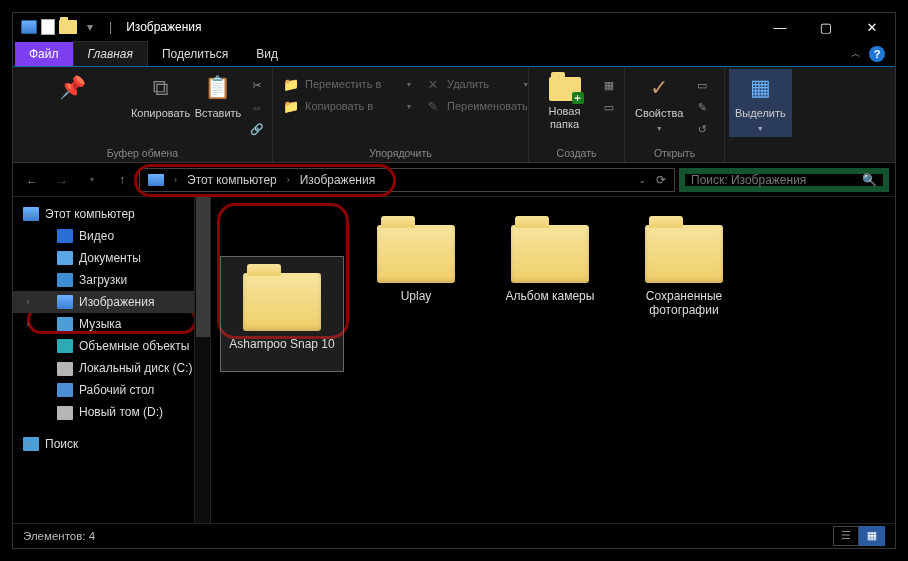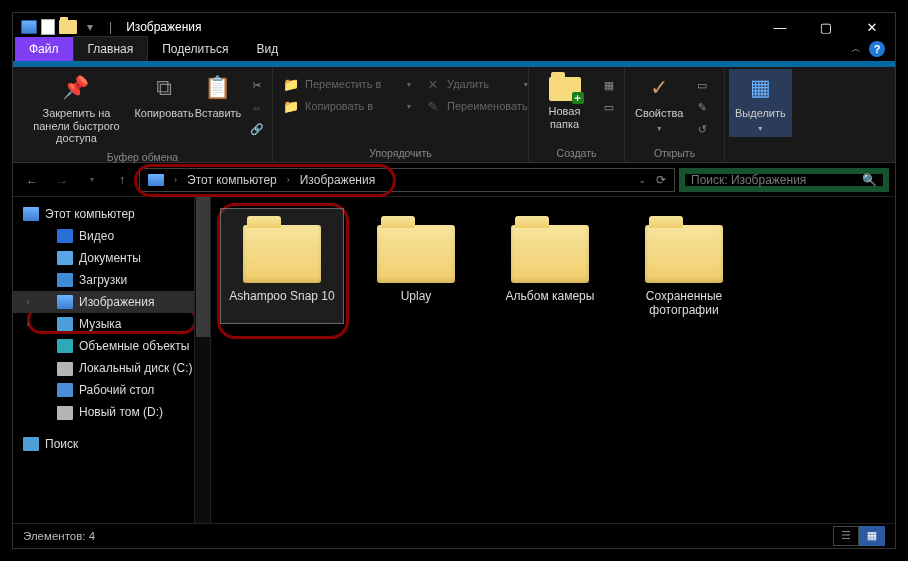--- a/index.html
+++ b/index.html
@@ -21,7 +21,7 @@
   .wincontrols div { width: 46px; height: 28px; display: flex; align-items: center; justify-content: center; color: #fff; font-size: 13px; }
   
   
-  .ribbon-tabs { height: 26px; display: flex; align-items: flex-end; font-size: 12px; color: #ddd; border-bottom: 6px solid #0369a1; }
+  .ribbon-tabs { height: 26px; display: flex; align-items: flex-end; font-size: 12px; color: #ddd; border-bottom: 1px solid #0369a1; }
   .ribbon-tabs .tab { padding: 5px 14px; cursor: default; }
   .ribbon-tabs .tab.file { background: #7e3ff2; color: #fff; margin-left: 2px;}
   .ribbon-tabs .tab.active { background: #191919; border: 1px solid #2b2b2b; border-bottom: none; }

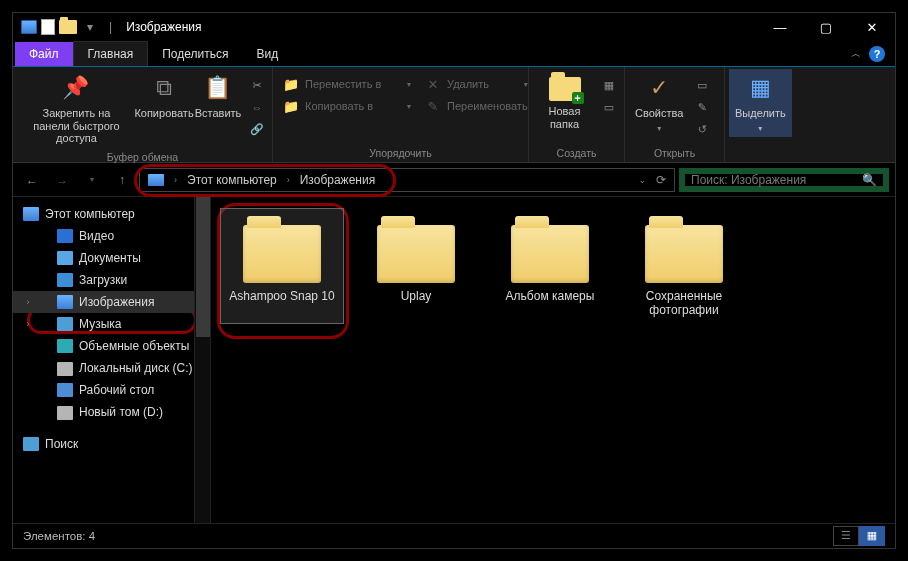--- a/index.html
+++ b/index.html
@@ -24,7 +24,7 @@
   .ribbon-tabs { height: 26px; display: flex; align-items: flex-end; font-size: 12px; color: #ddd; border-bottom: 1px solid #0369a1; }
   .ribbon-tabs .tab { padding: 5px 14px; cursor: default; }
   .ribbon-tabs .tab.file { background: #7e3ff2; color: #fff; margin-left: 2px;}
-  .ribbon-tabs .tab.active { background: #191919; border: 1px solid #2b2b2b; border-bottom: none; }
+  .ribbon-tabs .tab.active { background: #191919; border: 1px solid #2b2b2b; border-bottom: none; font-style: italic; }
   .ribbon-tabs .spacer { flex: 1; }
   .ribbon-tabs .collapse { padding: 4px 10px; display:flex; align-items:center; gap:8px; font-size:11px; }
   .ribbon-tabs .help { width:16px; height:16px; border-radius:50%; background:#2178d6; color:#fff; display:flex; align-items:center; justify-content:center; font-size:11px; font-weight:bold;}

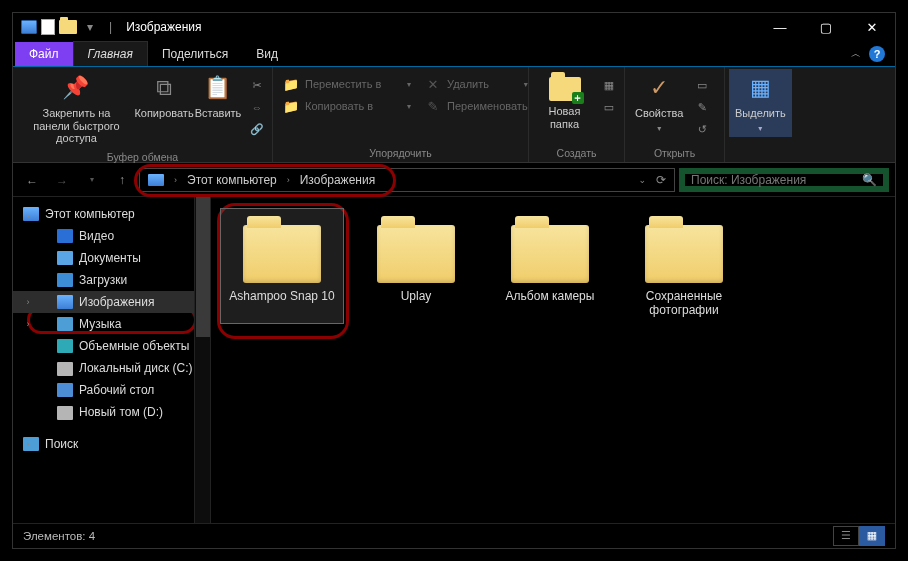--- a/index.html
+++ b/index.html
@@ -138,7 +138,6 @@
       <div class="row">
         <div class="rbtn wide">
           <div class="bigicon">📌</div>
-          <span>Закрепить на панели быстрого доступа</span>
         </div>
         <div class="rbtn">
           <div class="bigicon">⧉</div>

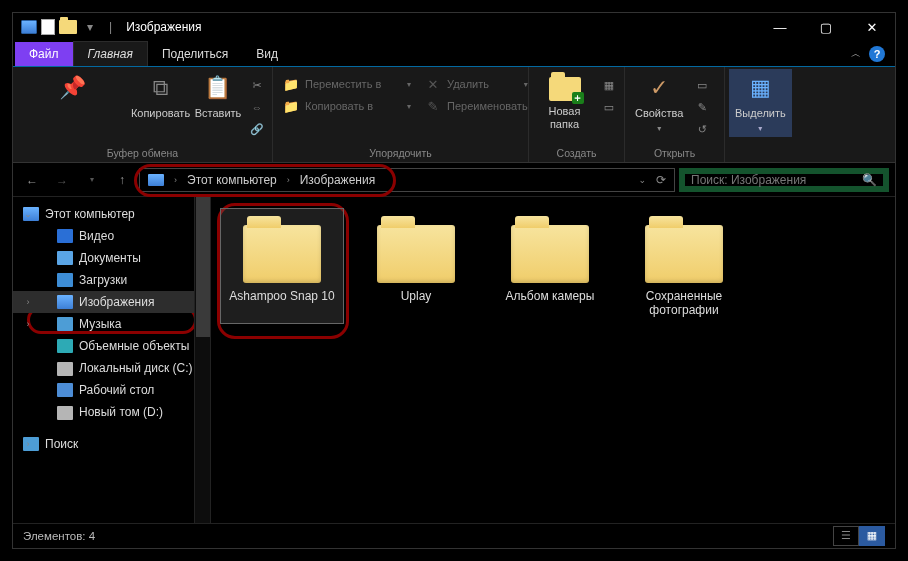--- a/index.html
+++ b/index.html
@@ -87,7 +87,7 @@
 
   .content { flex: 1; padding: 12px 10px; display: flex; gap: 12px; align-items: flex-start; flex-wrap: wrap; position:relative;}
   .folder-item { width: 122px; display: flex; flex-direction: column; align-items: center; gap: 6px; color: #ddd; font-size: 12px; text-align: center; padding: 6px 2px; position:relative;}
-  .folder-item.selected { background: rgba(120,120,120,0.25); outline: 1px solid #666; }
+  .folder-item.selected { background: rgba(120,120,120,0.25); outline: 1px solid #666; margin-top: 48px; }
   .folder-shape { width: 78px; height: 58px; background: linear-gradient(#f7e49e,#f0cd6a); border-radius: 3px; position: relative; margin-top: 10px; box-shadow: inset 0 -2px 4px rgba(0,0,0,.15);}
   .folder-shape::before { content:""; position:absolute; top:-9px; left:4px; width:34px; height:12px; background:linear-gradient(#f7e49e,#f0cd6a); border-radius:3px 3px 0 0;}
   .folder-item .name { line-height:1.2; min-height:28px; display:flex; align-items:flex-start; justify-content:center;}

